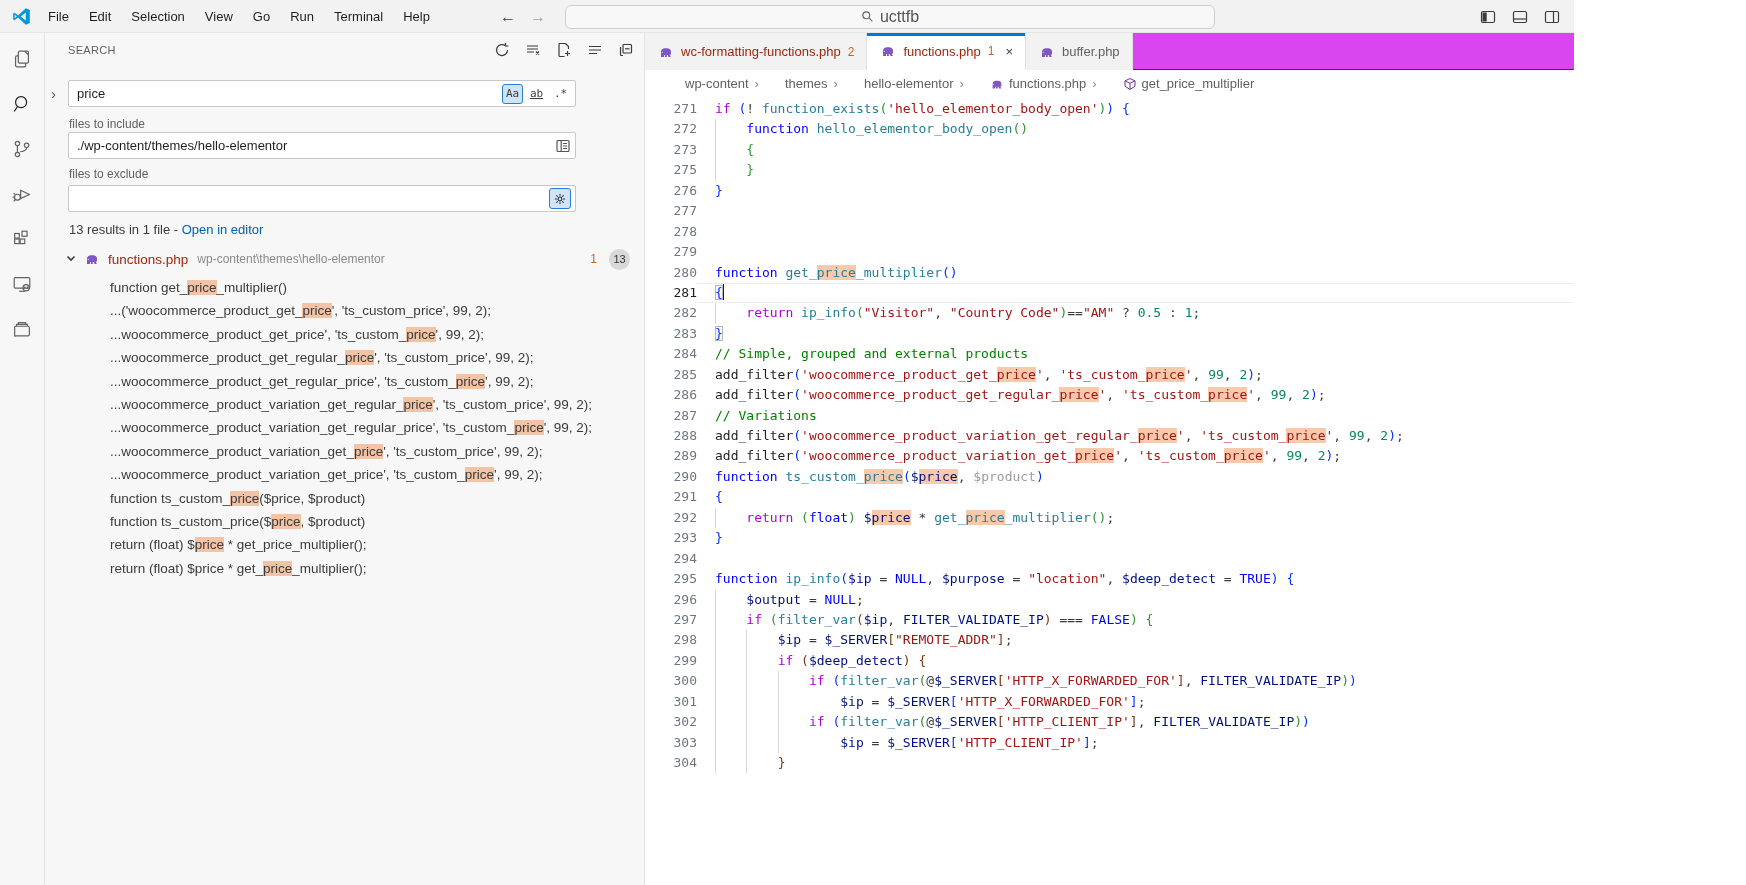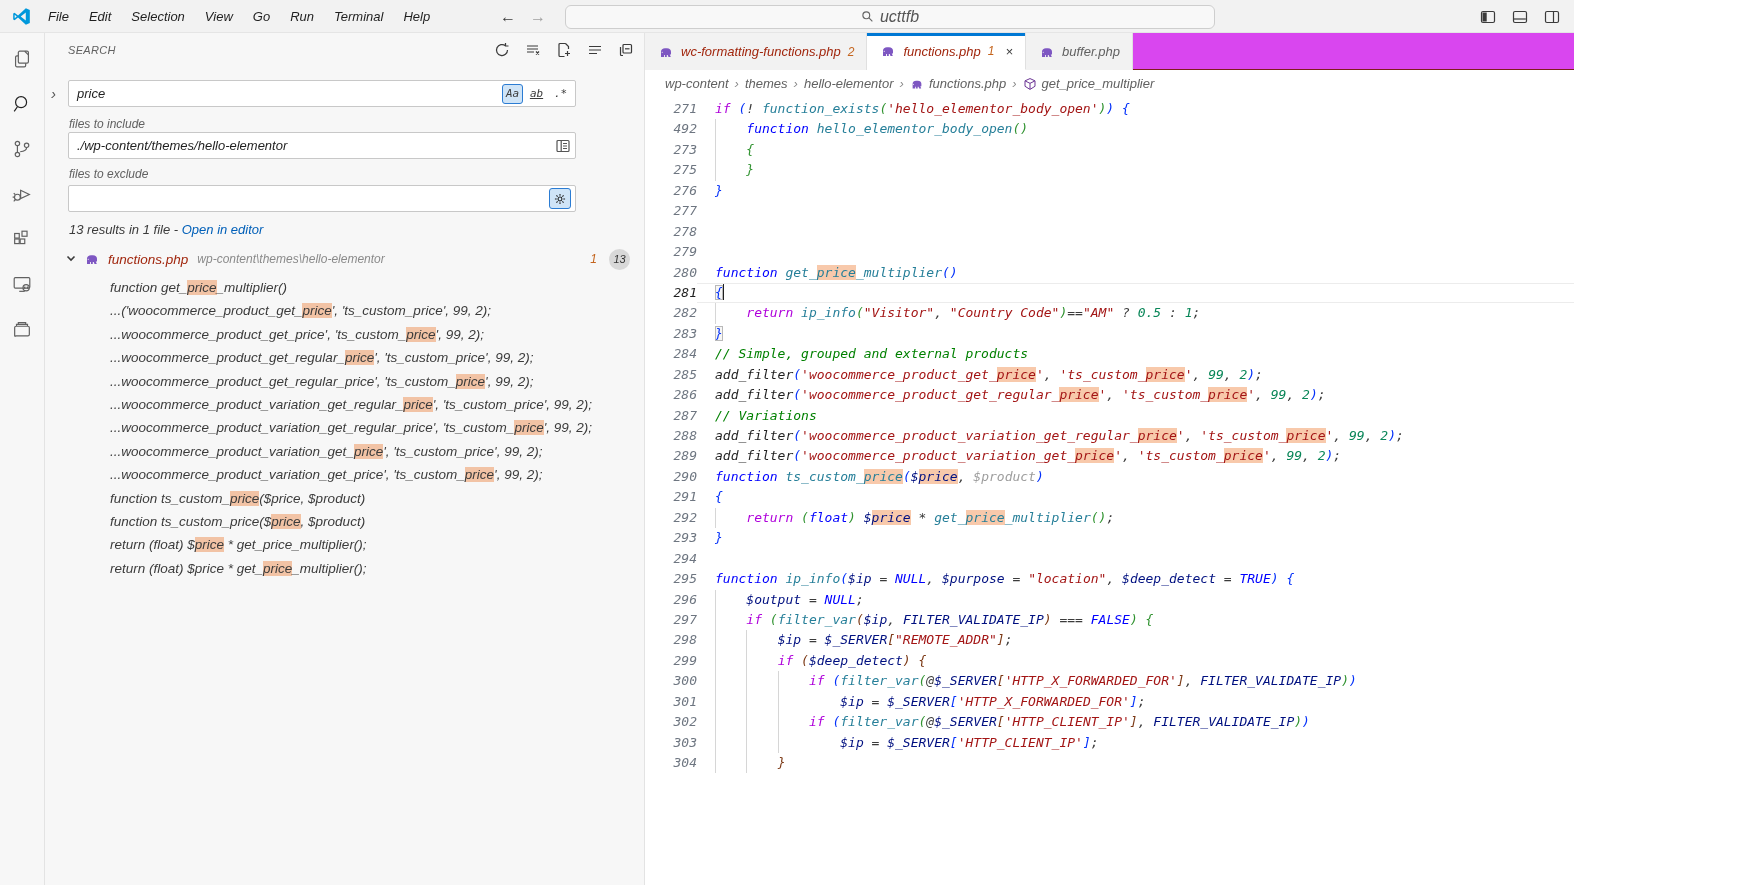--- a/index.html
+++ b/index.html
@@ -6,7 +6,7 @@
   html,body { background:#ffffff; }
   #window {
     position:relative; width:1574px; height:885px; overflow:hidden;
-    font-family:"Liberation Sans", sans-serif; color:#3b3b3b; background:#ffffff;font-style:italic;
+    font-family:"Liberation Sans", sans-serif; color:#3b3b3b; background:#ffffff;
   }
   
   .titlebar { position:absolute; left:0; top:0; width:100%; height:33px; background:#f2f2f2; border-bottom:1px solid #e5e5e5; }

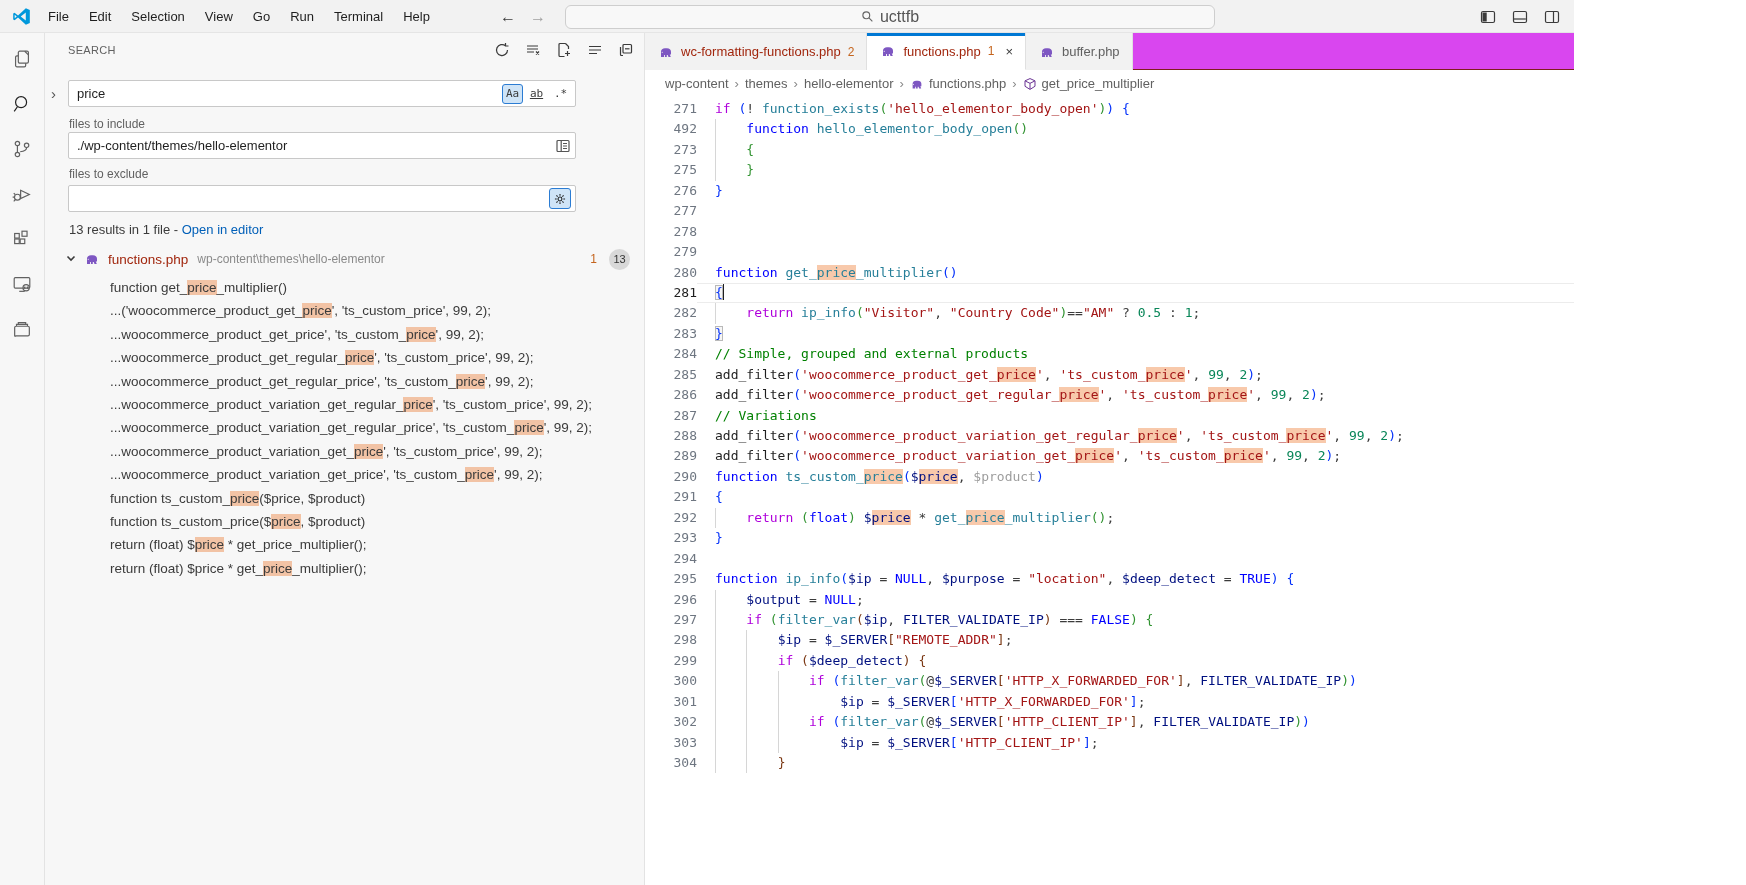--- a/index.html
+++ b/index.html
@@ -65,7 +65,7 @@
   .tab .tclose { color:#3b3b3b; font-size:13px; margin-left:4px; }
   .breadcrumbs { position:absolute; left:0; top:37px; width:100%; height:27px; display:flex; align-items:center; padding-left:20px; font-size:13px; color:#616161; gap:6px; background:#fff; }
   .breadcrumbs .sep { color:#8a8a8a; font-size:13px; }
-  .breadcrumbs .crumb { display:flex; align-items:center; gap:5px; }
+  .breadcrumbs .crumb { display:flex; align-items:center; gap:5px;margin-left:20px; }
   .crumb svg { width:14px; height:14px; }
   
   .code { position:absolute; left:0; top:64px; width:100%; padding-top:2px; font-family:"DejaVu Sans Mono", monospace; font-size:13px; }

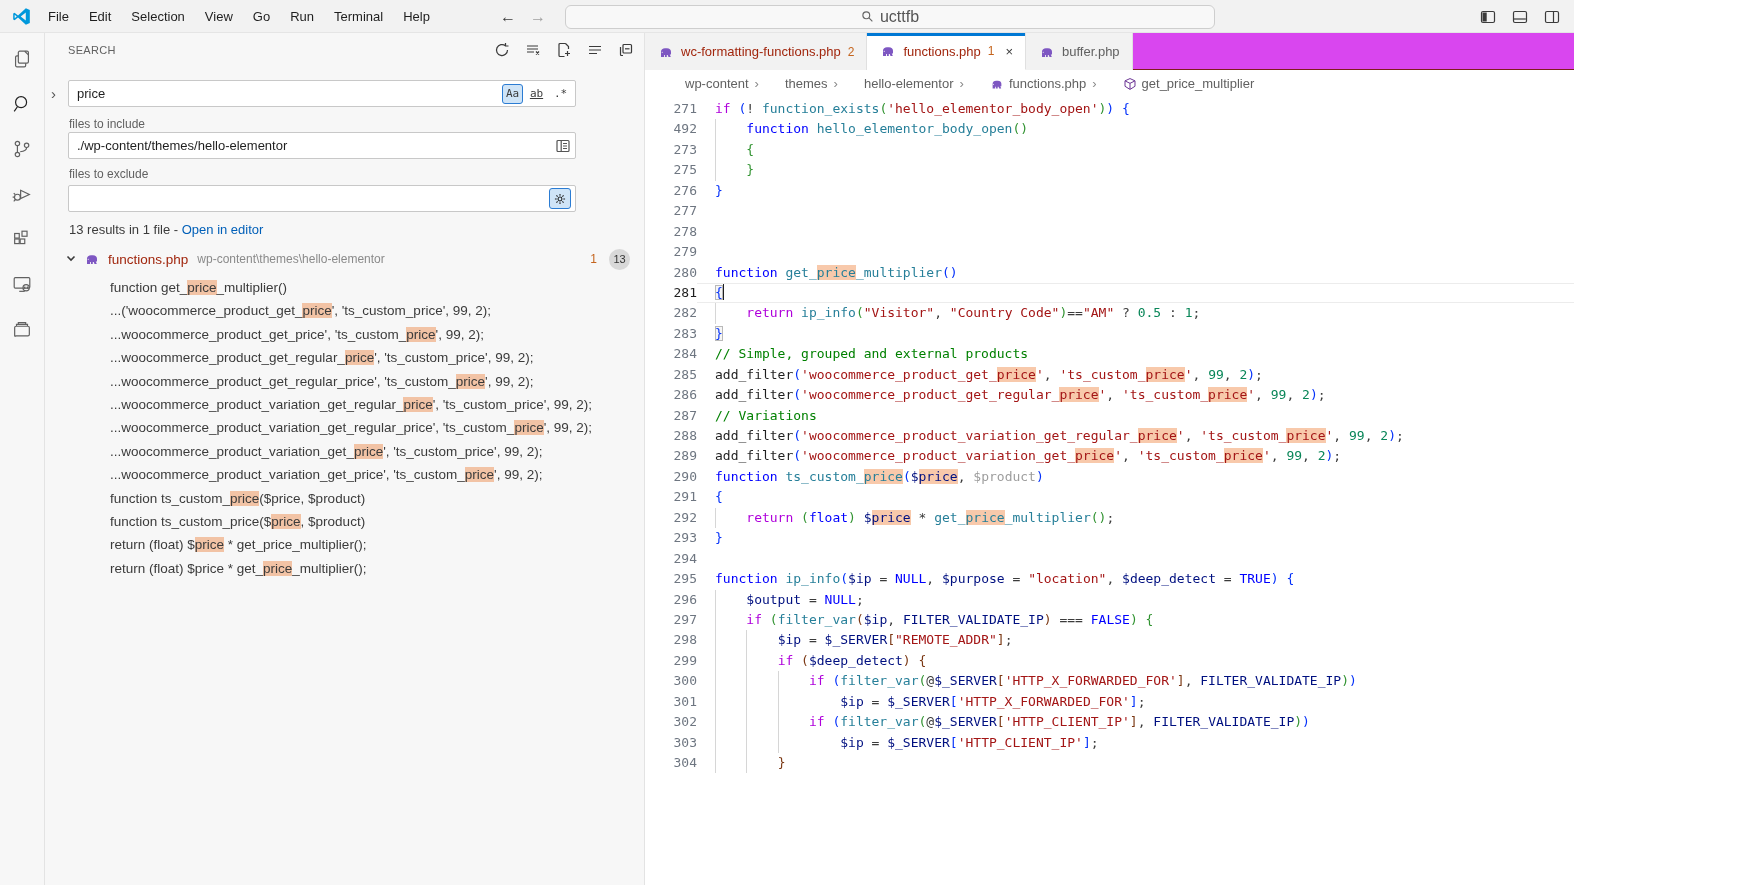--- a/index.html
+++ b/index.html
@@ -323,7 +323,7 @@
         </div>
       <div class="code">
           <div class="cl"><span class="ln">271</span><span class="lc"><span class="tk-k">if</span><span> </span><span class="tk-b1">(</span><span>! </span><span class="tk-f">function_exists</span><span class="tk-b2">(</span><span class="tk-s">'hello_elementor_body_open'</span><span class="tk-b2">)</span><span class="tk-b1">)</span><span> </span><span class="tk-b1">{</span></span></div>
-          <div class="cl"><span class="ln">492</span><span class="lc"><span class="guide" style="left: 18px;"></span><span>    </span><span class="tk-d">function</span><span> </span><span class="tk-f">hello_elementor_body_open</span><span class="tk-b2">(</span><span class="tk-b2">)</span></span></div>
+          <div class="cl"><span class="ln">272</span><span class="lc"><span class="guide" style="left: 18px;"></span><span>    </span><span class="tk-d">function</span><span> </span><span class="tk-f">hello_elementor_body_open</span><span class="tk-b2">(</span><span class="tk-b2">)</span></span></div>
           <div class="cl"><span class="ln">273</span><span class="lc"><span class="guide" style="left: 18px;"></span><span>    </span><span class="tk-b2">{</span></span></div>
           <div class="cl"><span class="ln">275</span><span class="lc"><span class="guide" style="left: 18px;"></span><span>    </span><span class="tk-b2">}</span></span></div>
           <div class="cl"><span class="ln">276</span><span class="lc"><span class="tk-b1">}</span></span></div>

